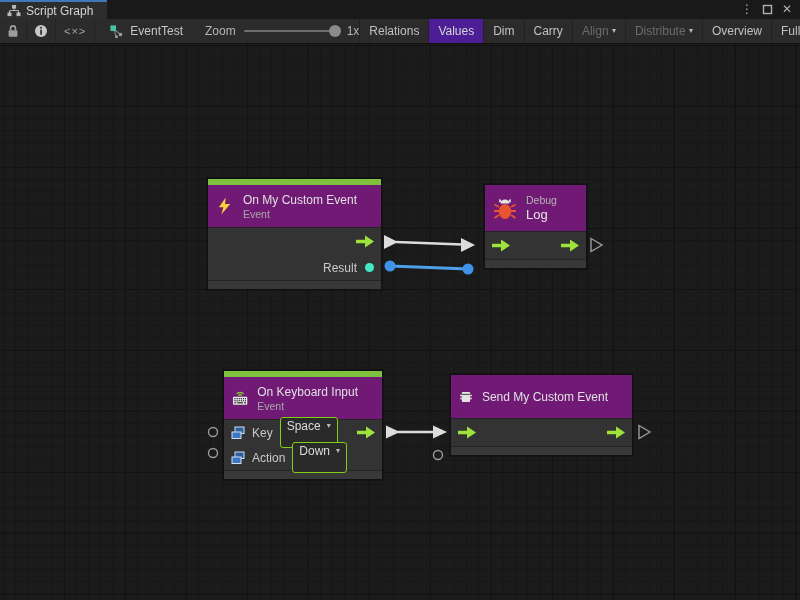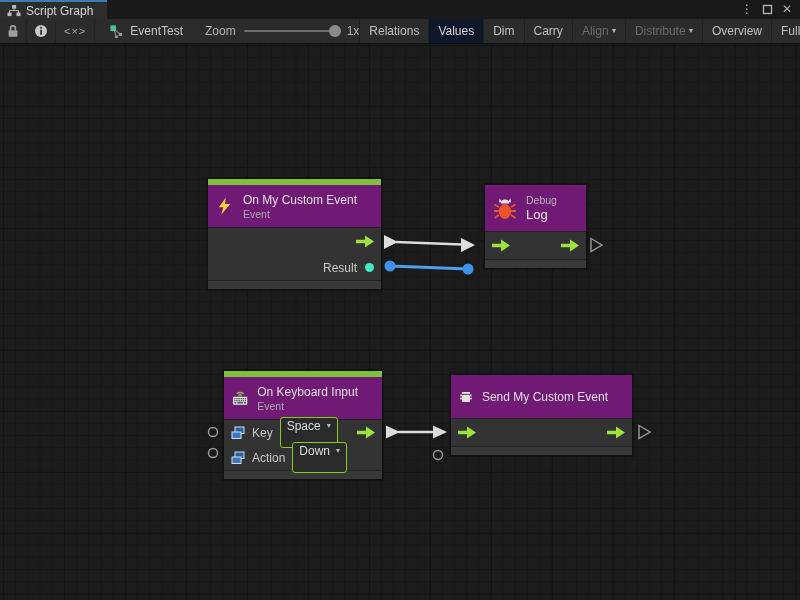--- a/index.html
+++ b/index.html
@@ -26,7 +26,7 @@
   .tbtn.icon-btn { padding:0 7px; }
   .tgroup-right { margin-left:auto; display:flex; align-items:stretch; }
   .tgroup-right .tbtn { border-left:1px solid #212121; border-right:none; padding:0 9px; white-space:nowrap; }
-  .tbtn.active { background:#0f172a; color:#d6d6d6; }
+  .tbtn.active { background:#4c1d95; color:#d6d6d6; }
   .tbtn.disabled { color:#6b6b6b; }
   .graph-ref { display:flex; align-items:center; gap:6px; margin-left:14px; color:#c6c6c6; }
   .zoom-wrap { display:flex; align-items:center; margin-left:22px; gap:8px; color:#b4b4b4; }

